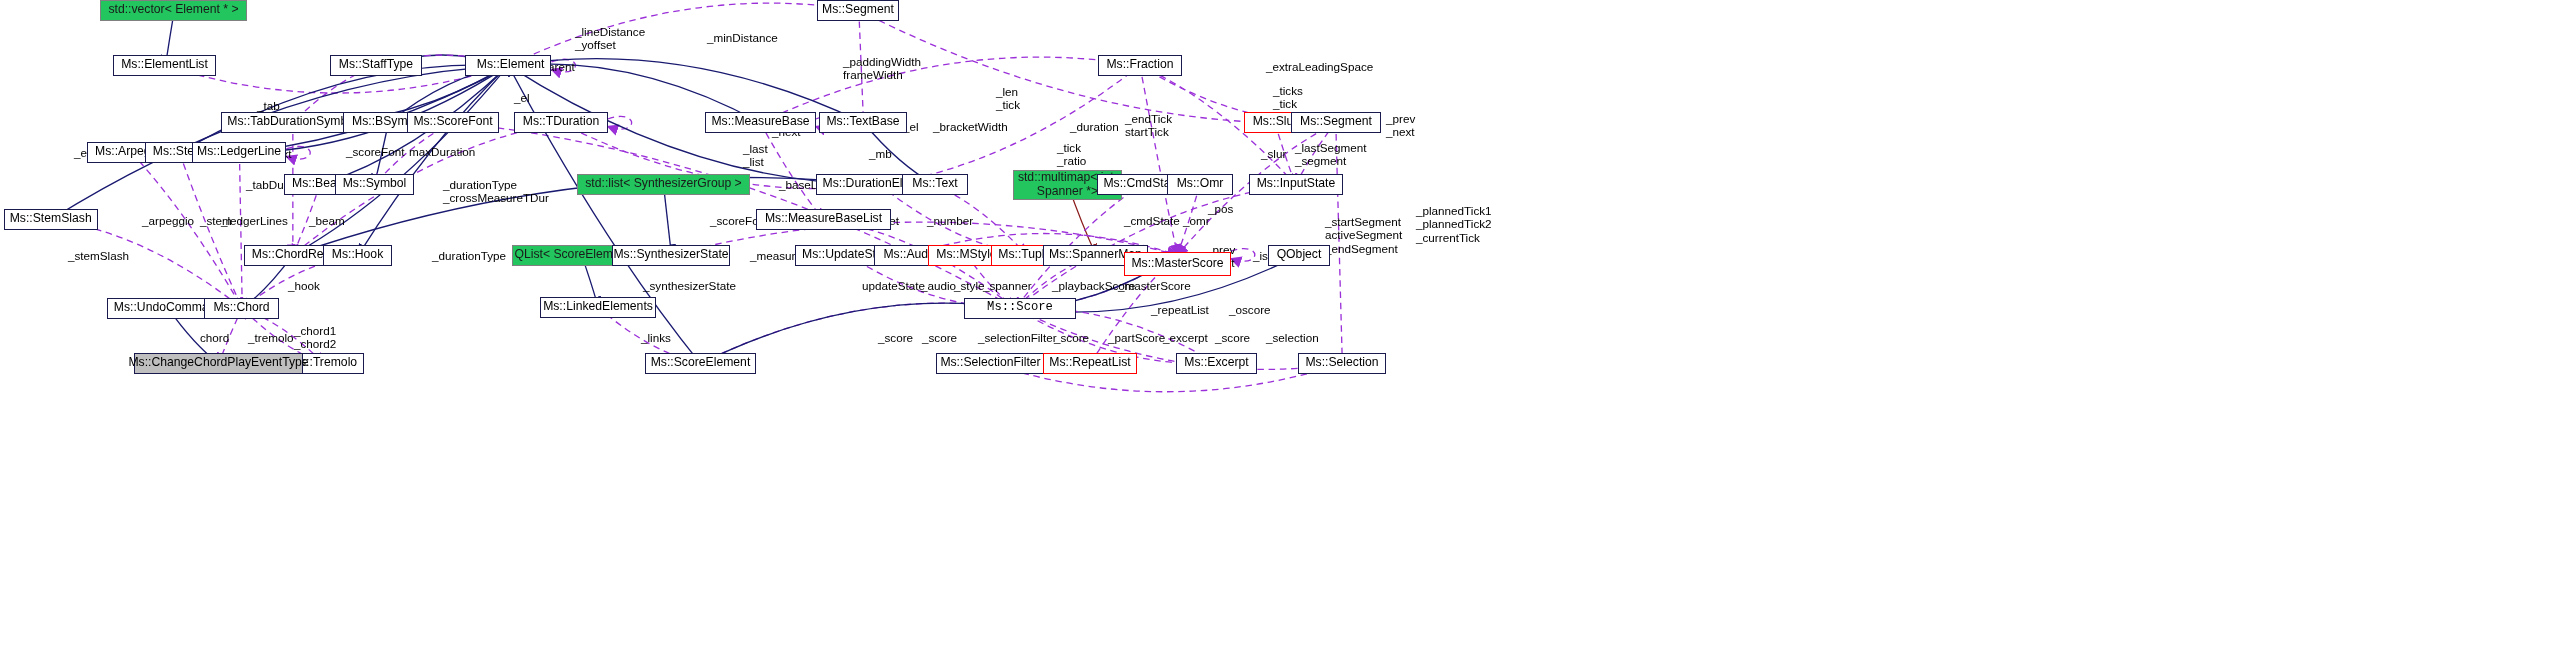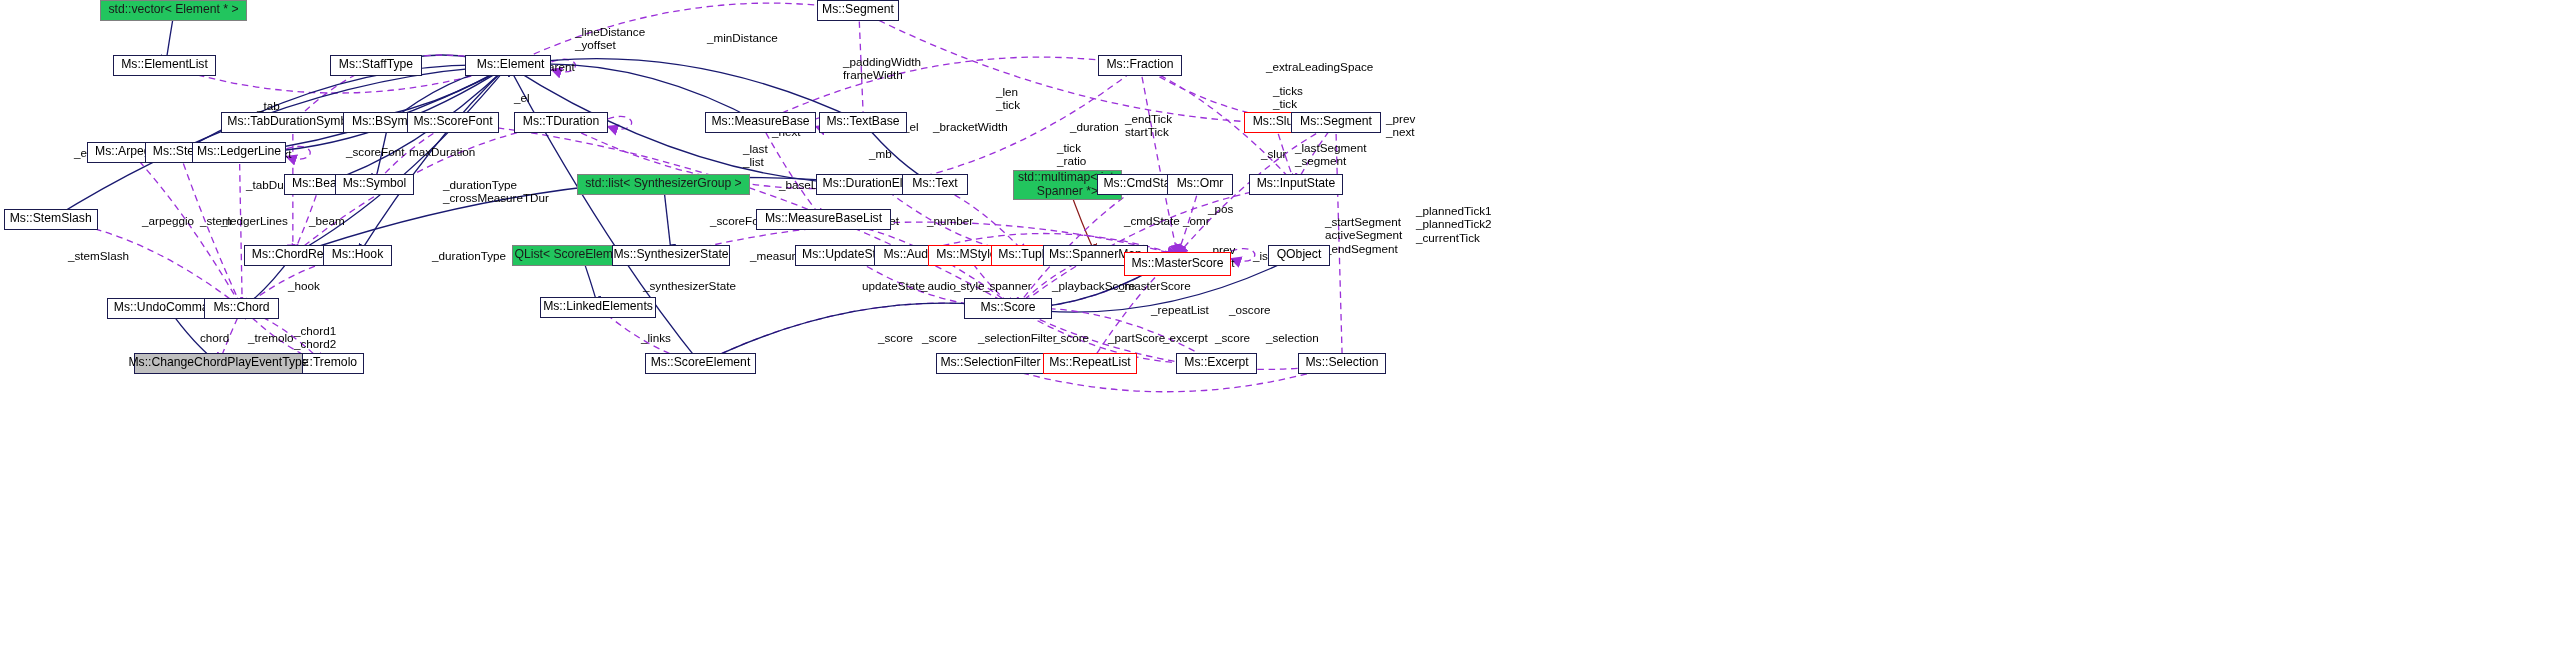--- a/index.html
+++ b/index.html
@@ -192,7 +192,7 @@
     <div class="node" style="left: 540px; top: 297px; width: 116px; height: 20.6px;">Ms::LinkedElements</div>
     <div class="node" style="left: 107px; top: 298px; width: 122px; height: 20.6px;">Ms::UndoCommand</div>
     <div class="node" style="left: 204px; top: 298px; width: 75px; height: 20.6px;">Ms::Chord</div>
-    <div class="node" style="left: 964px; top: 298px; width: 88px; height: 20.6px;">Ms::Score</div>
+    <div class="node" style="left: 964px; top: 298px; width: 112px; height: 20.6px; font-family: Liberation Mono, monospace;">Ms::Score</div>
     <div class="node" style="left: 283px; top: 353px; width: 81px; height: 20.6px;">Ms::Tremolo</div>
     <div class="node filled" style="left: 134px; top: 353px; width: 169px; height: 20.6px;">Ms::ChangeChordPlayEventType</div>
     <div class="node" style="left: 645px; top: 353px; width: 111px; height: 20.6px;">Ms::ScoreElement</div>

